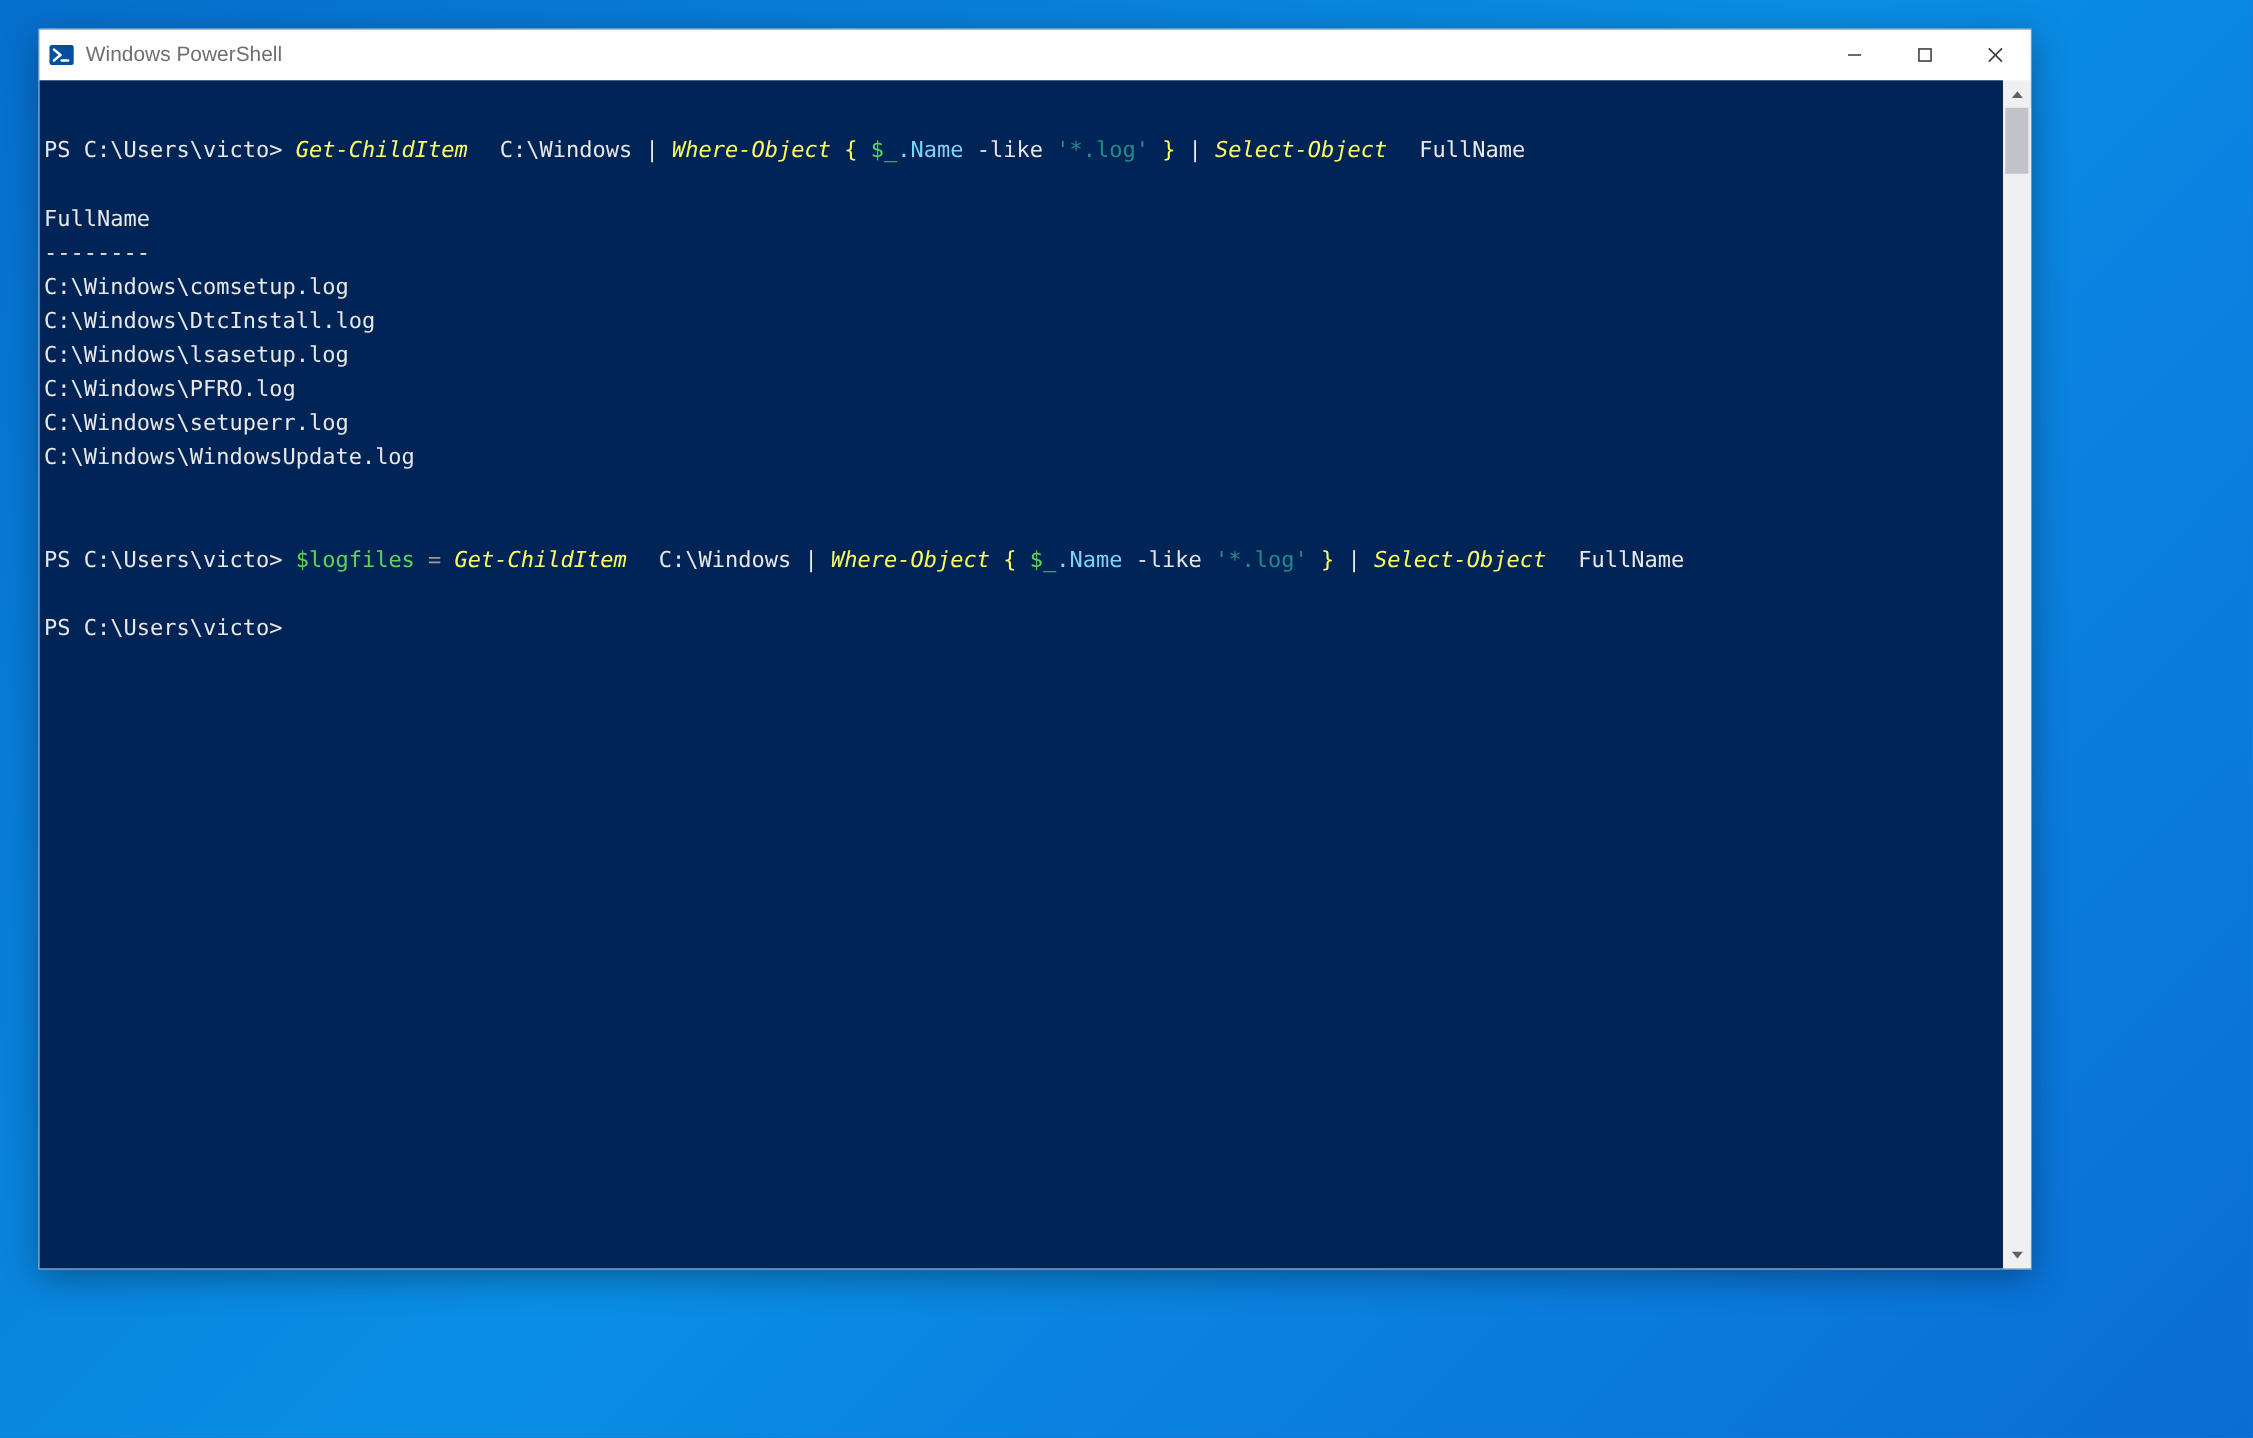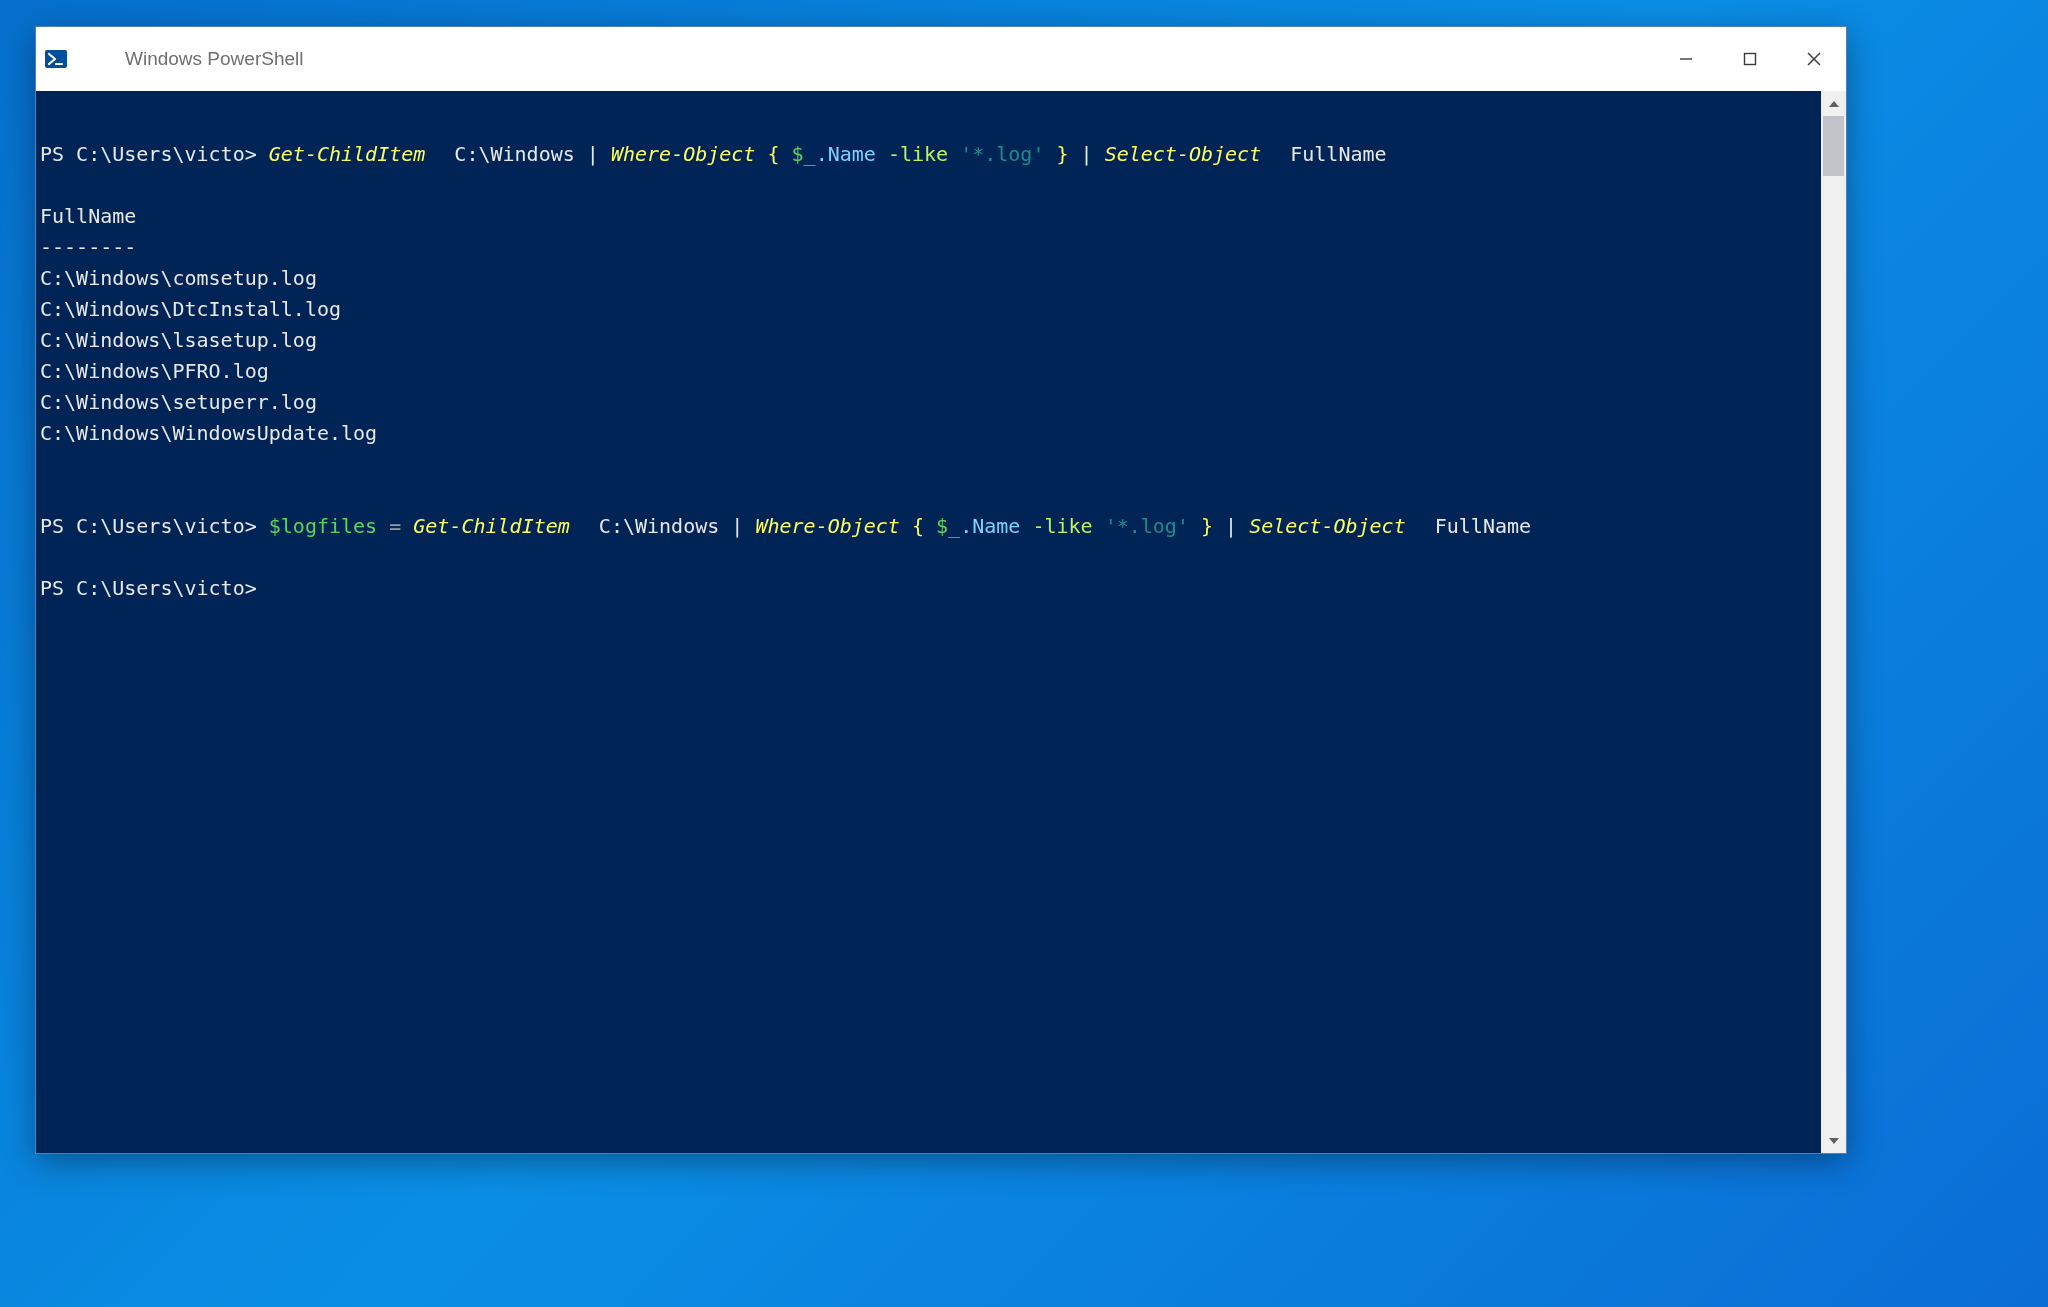--- a/index.html
+++ b/index.html
@@ -30,14 +30,13 @@
     flex-direction: column;
   }
   .titlebar {
-    height: 64px;
+    height: 46px;
     background: #ffffff;
     display: flex;
     align-items: center;
     padding: 0 0 0 8px;
     flex: 0 0 auto;
     box-sizing: border-box;
-    gap: 47px;
   }
   .app-icon {
     width: 24px;

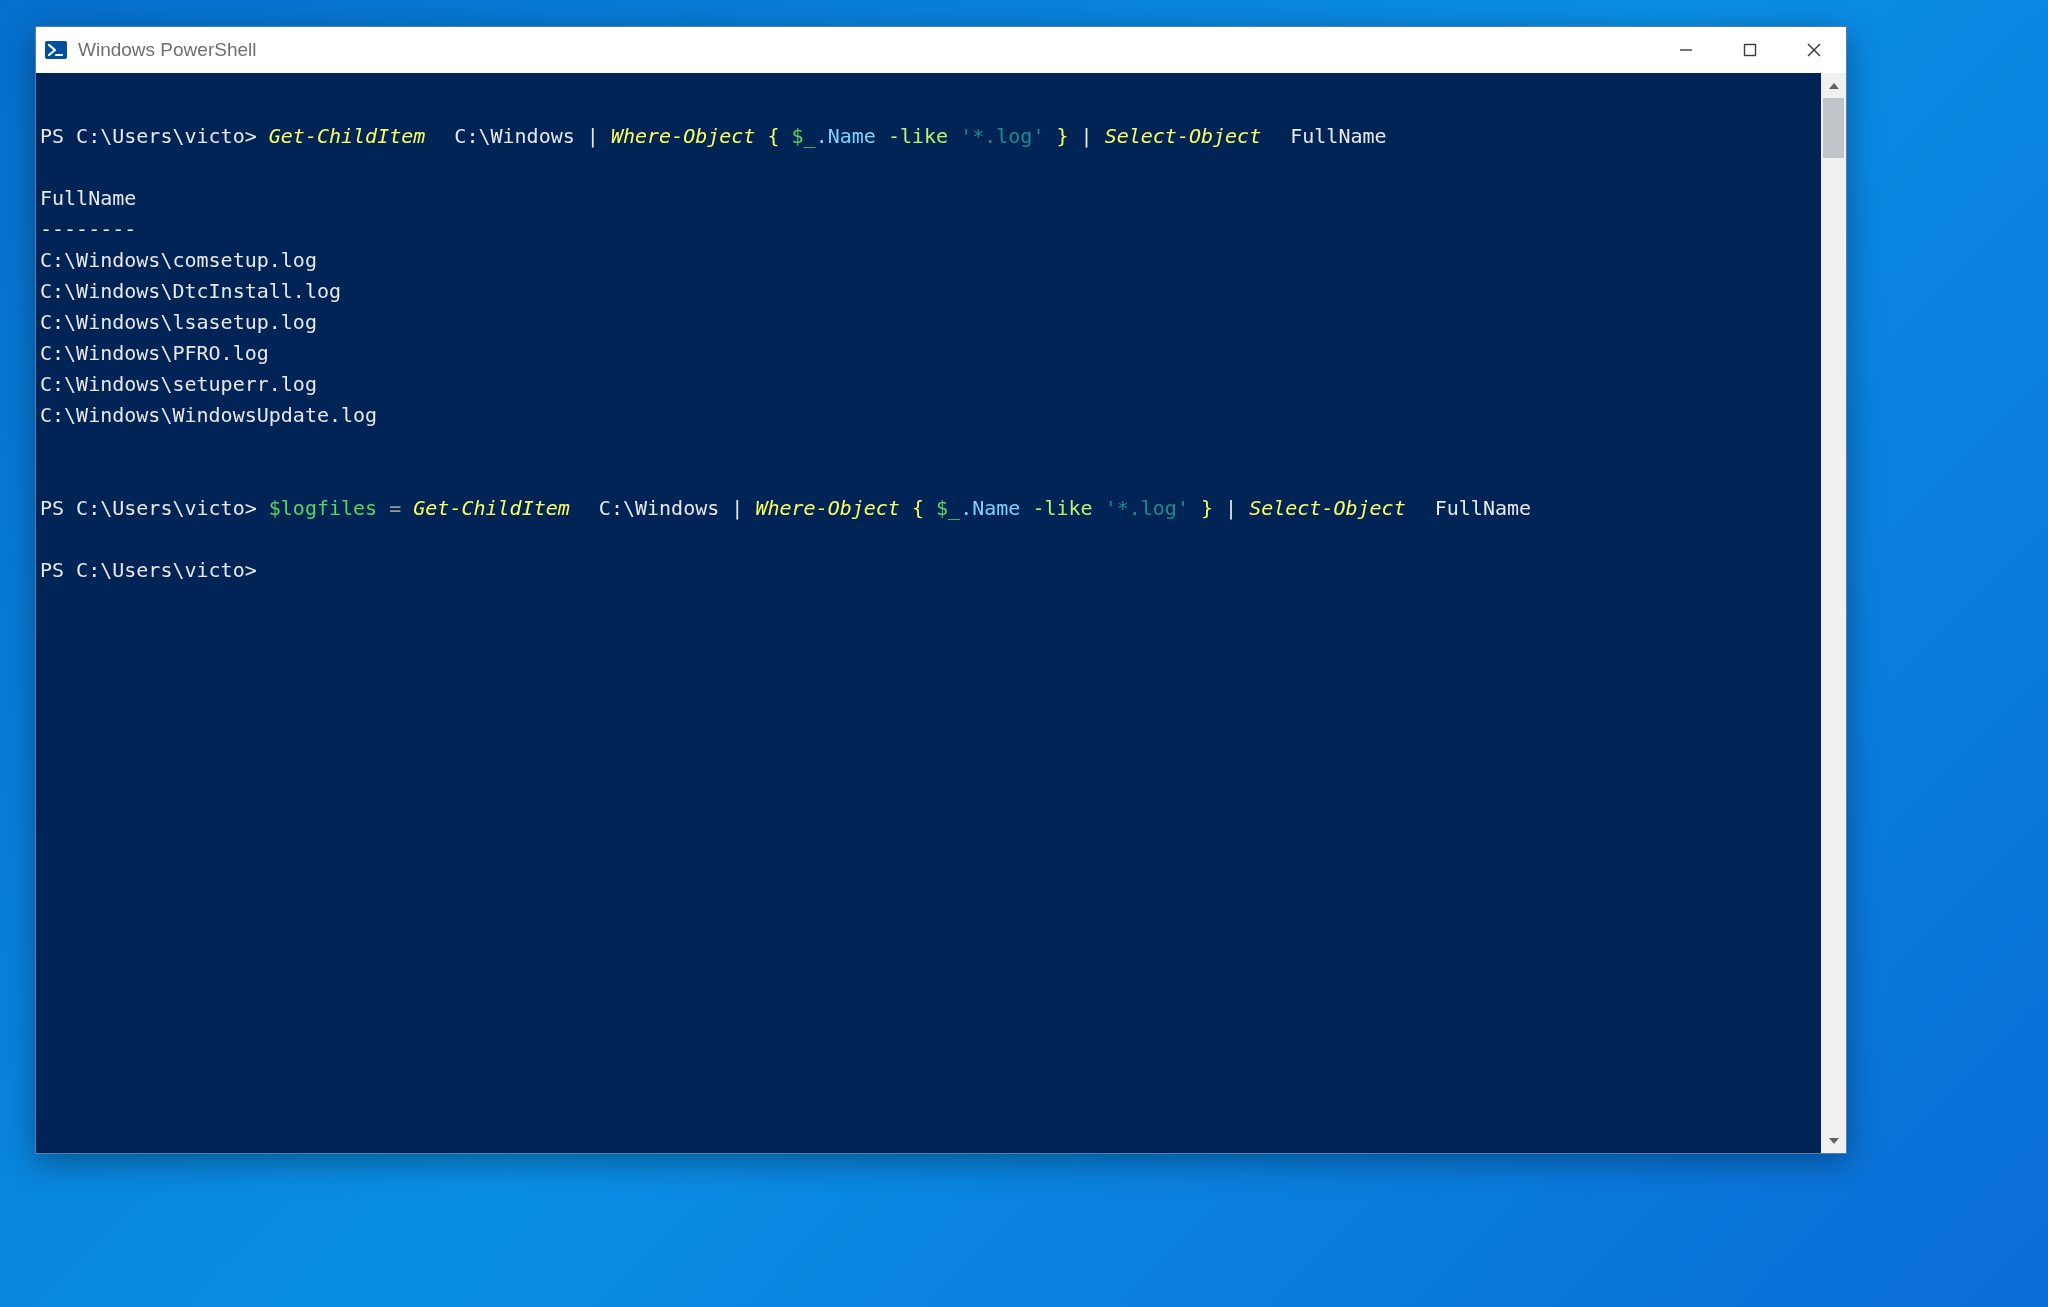--- a/index.html
+++ b/index.html
@@ -117,7 +117,7 @@
   .c-brace-cmd { color: #fdfd5e; }
   .c-var     { color: #5bd65b; }   
   .c-member  { color: #7dd3fc; }
-  .c-op      { color: #bef264; text-align: center; }   
+  .c-op      { color: #e5e5e5; text-align: center; }   
   .c-assign  { color: #9a9a9a; }   
   .c-str     { color: #1e8c8c; }   
   .c-arg     { color: #e8e8e8; padding-left: 17px; }

